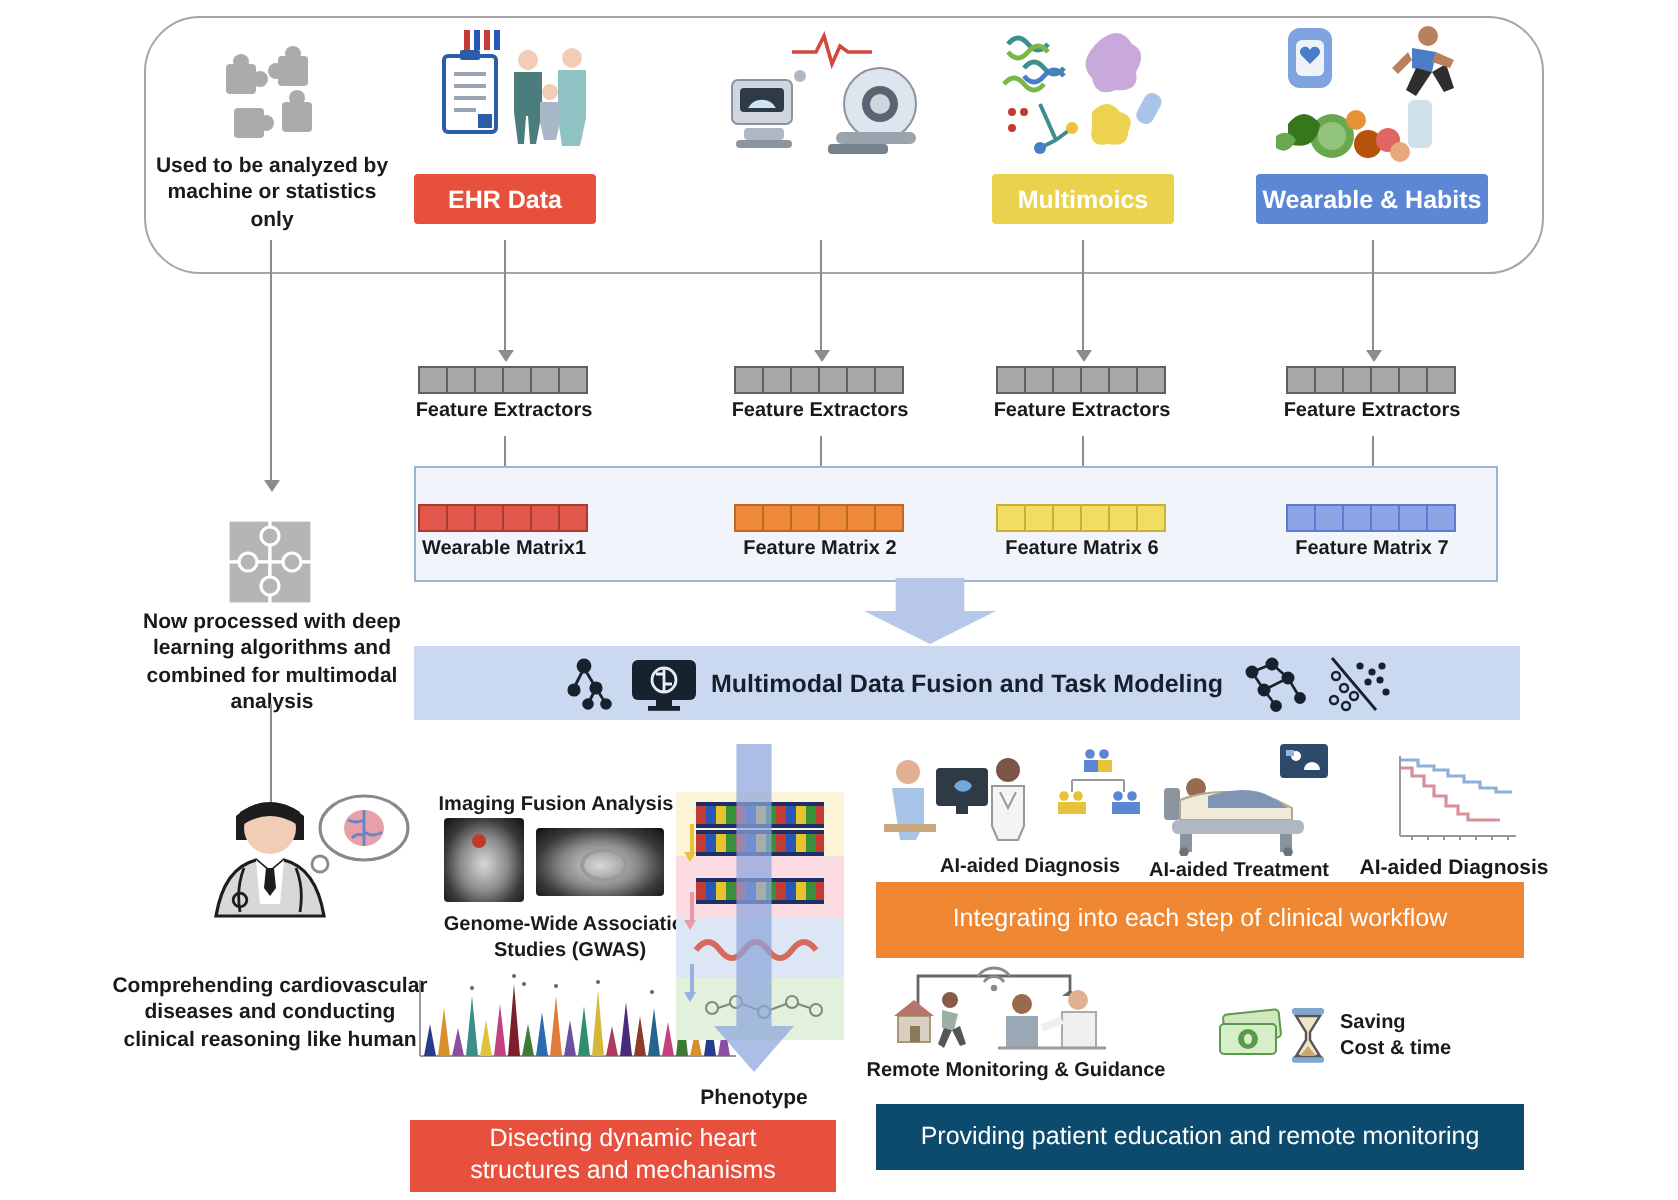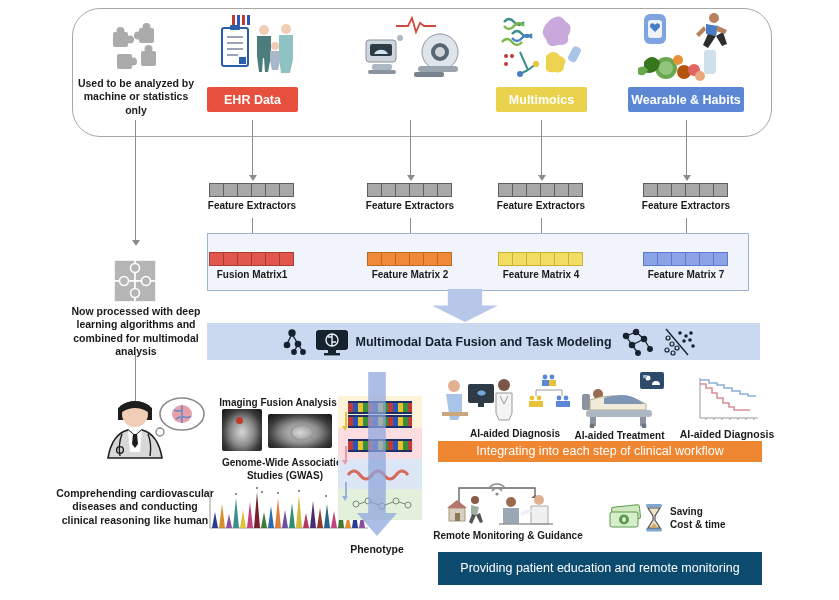--- a/index.html
+++ b/index.html
@@ -223,7 +223,7 @@
       <i></i>
       <i></i>
     </div>
-  <div class="abs seglabel" style="left:197px;top:269px;">Fusion Matrix1</div>
+  <div class="abs seglabel" style="left:197px;top:269px;">Wearable Matrix1</div>
   <div class="abs segbar seg-orange" style="left:368px;top:252px;">
       <i></i>
       <i></i>

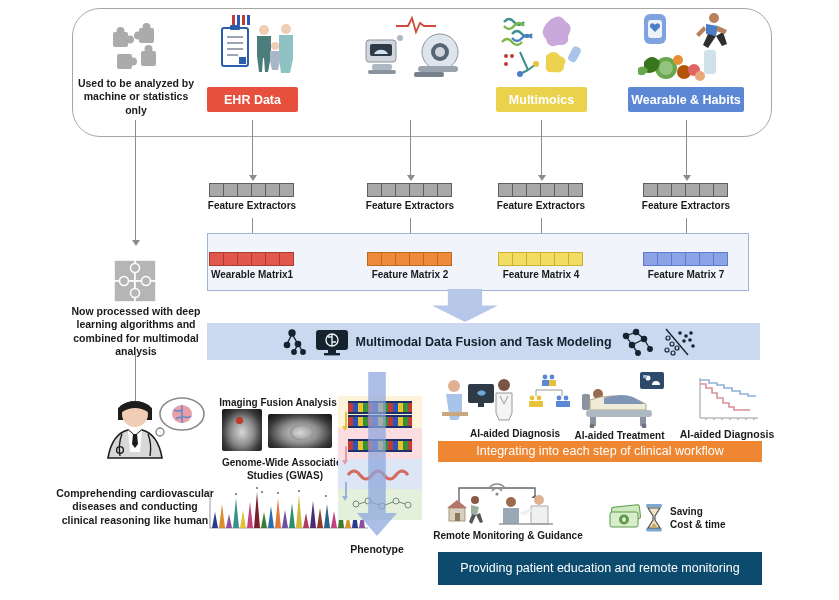--- a/index.html
+++ b/index.html
@@ -241,7 +241,7 @@
       <i></i>
       <i></i>
     </div>
-  <div class="abs seglabel" style="left:486px;top:269px;">Feature Matrix 4</div>
+  <div class="abs seglabel" style="left:486px;top:269px;">Feature Matrix 6</div>
   <div class="abs segbar seg-blue" style="left:644px;top:252px;">
       <i></i>
       <i></i>

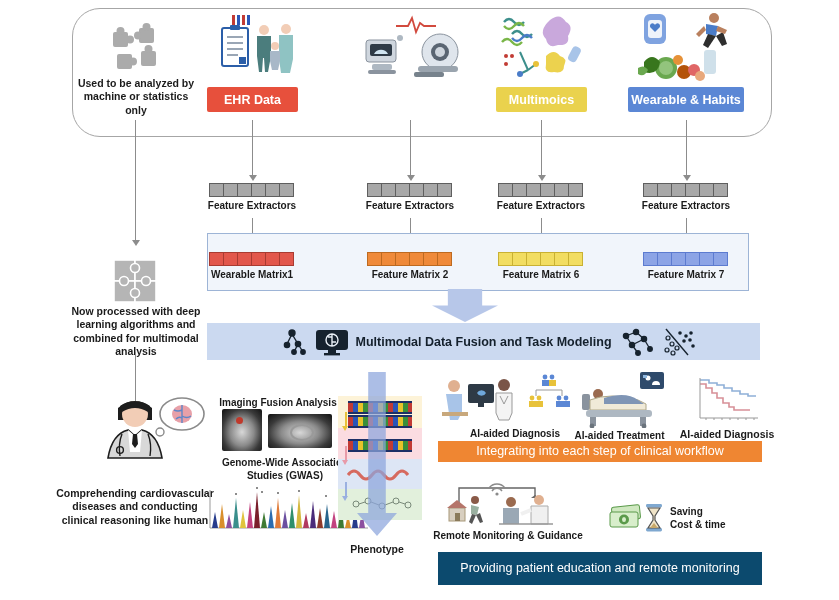--- a/index.html
+++ b/index.html
@@ -497,7 +497,7 @@
   </svg>
   <div class="abs minilabel" style="left:672px;top:428px;width:110px;font-size:10.5px;">AI-aided Diagnosis</div>
 
-  <div class="abs banner banner-orange" style="left:438px;top:441px;width:324px;height:21px;">
+  <div class="abs banner banner-orange" style="left:438px;top:441px;width:324px;height:38px;">
     <span>Integrating into each step of clinical workflow</span>
   </div>
 

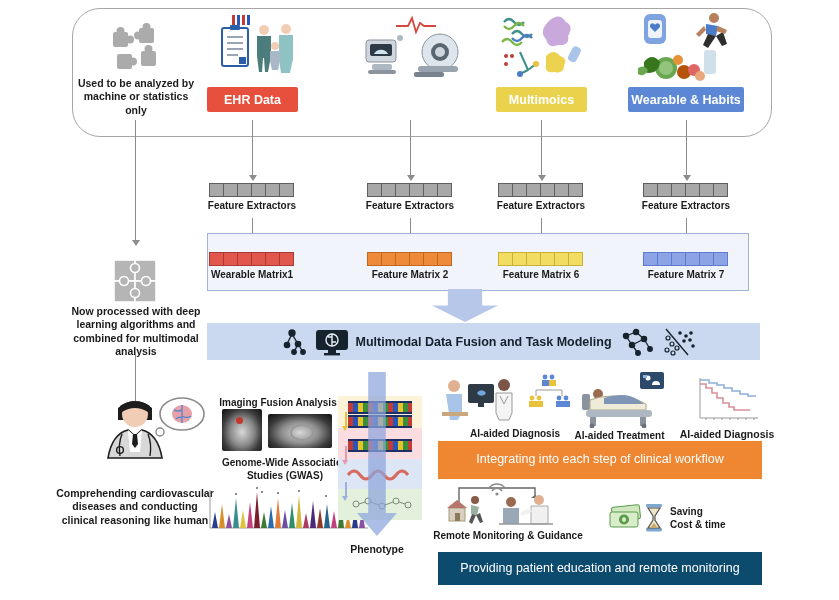--- a/index.html
+++ b/index.html
@@ -428,6 +428,9 @@
               clip-path:polygon(28% 0,72% 0,72% 86%,100% 86%,50% 100%,0 86%,28% 86%);"></div>
   <div class="abs minilabel" style="left:337px;top:543px;width:80px;font-size:10.5px;">Phenotype</div>
 
+  <div class="abs banner banner-red" style="left:205px;top:560px;width:213px;">
+    <span style="padding:0 14px;">Disecting dynamic heart structures and mechanisms</span>
+  </div>
 
   <svg class="abs" style="left:440px;top:374px;" width="138" height="52">
     <circle cx="14" cy="12" r="6" fill="#e0b090"></circle>

